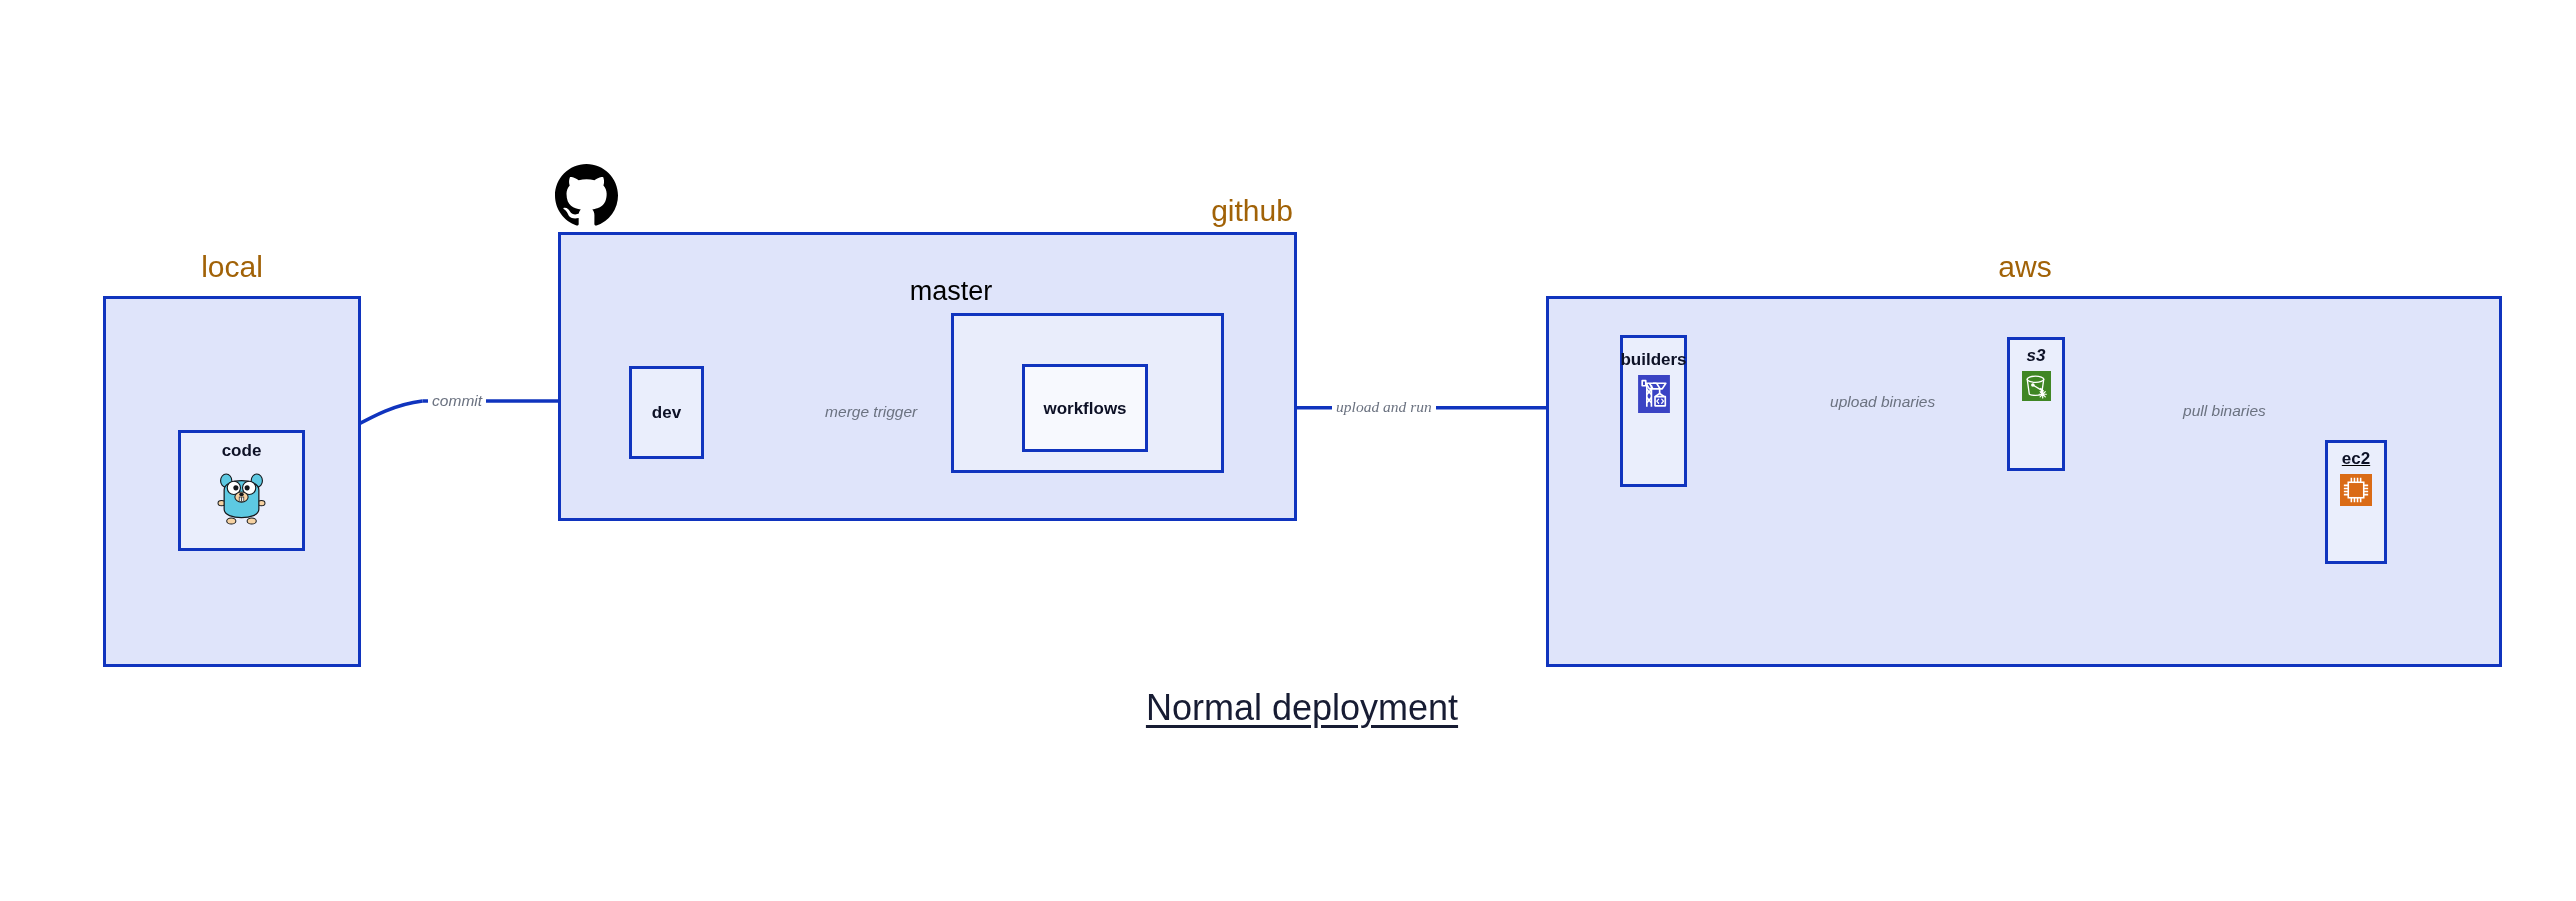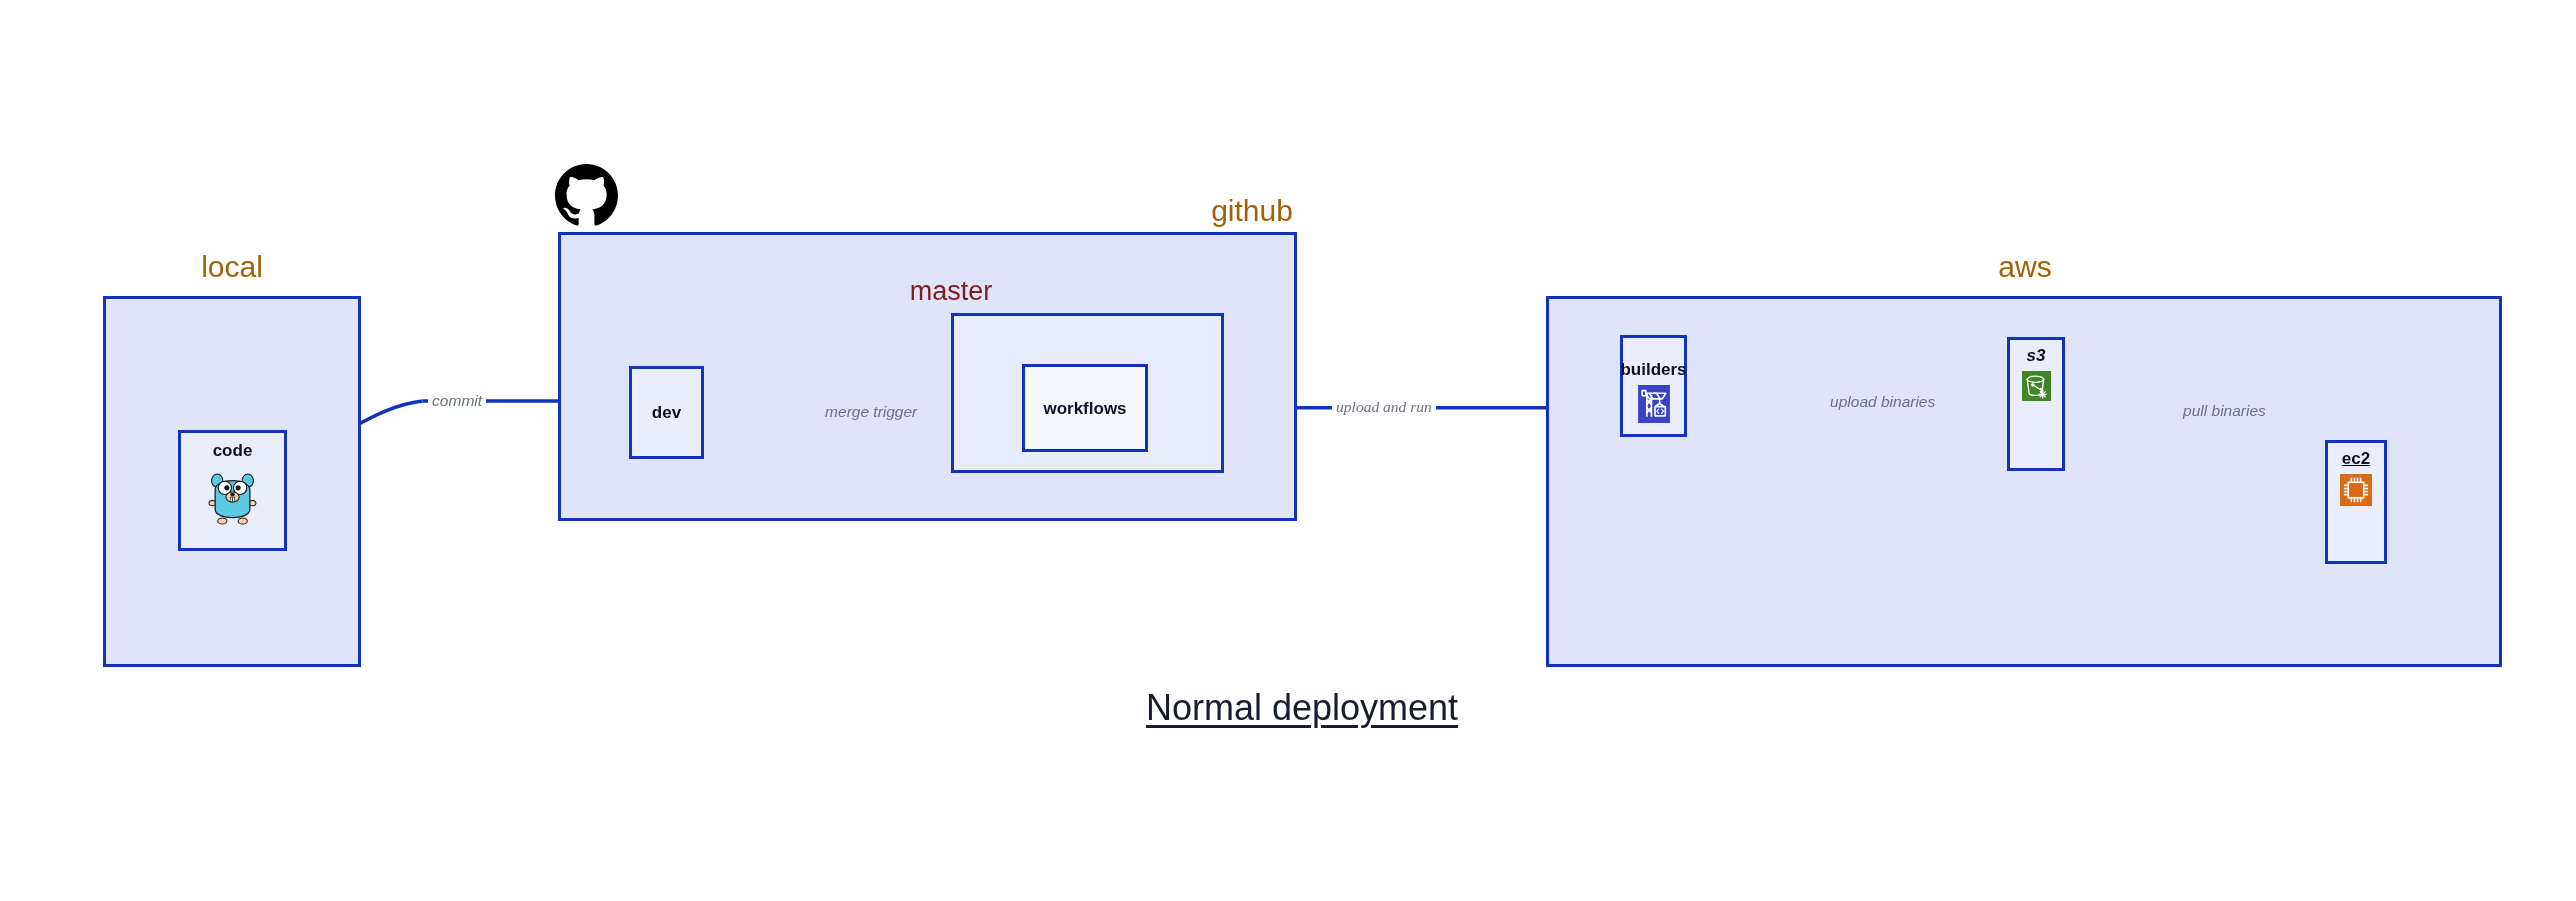--- a/index.html
+++ b/index.html
@@ -44,7 +44,7 @@
   .subgroup-label {
     font-size: 27px;
     font-weight: 400;
-    color: #7f1d1d;
+    color: #000000;
     white-space: nowrap;
     text-align: center;
     line-height: 1;

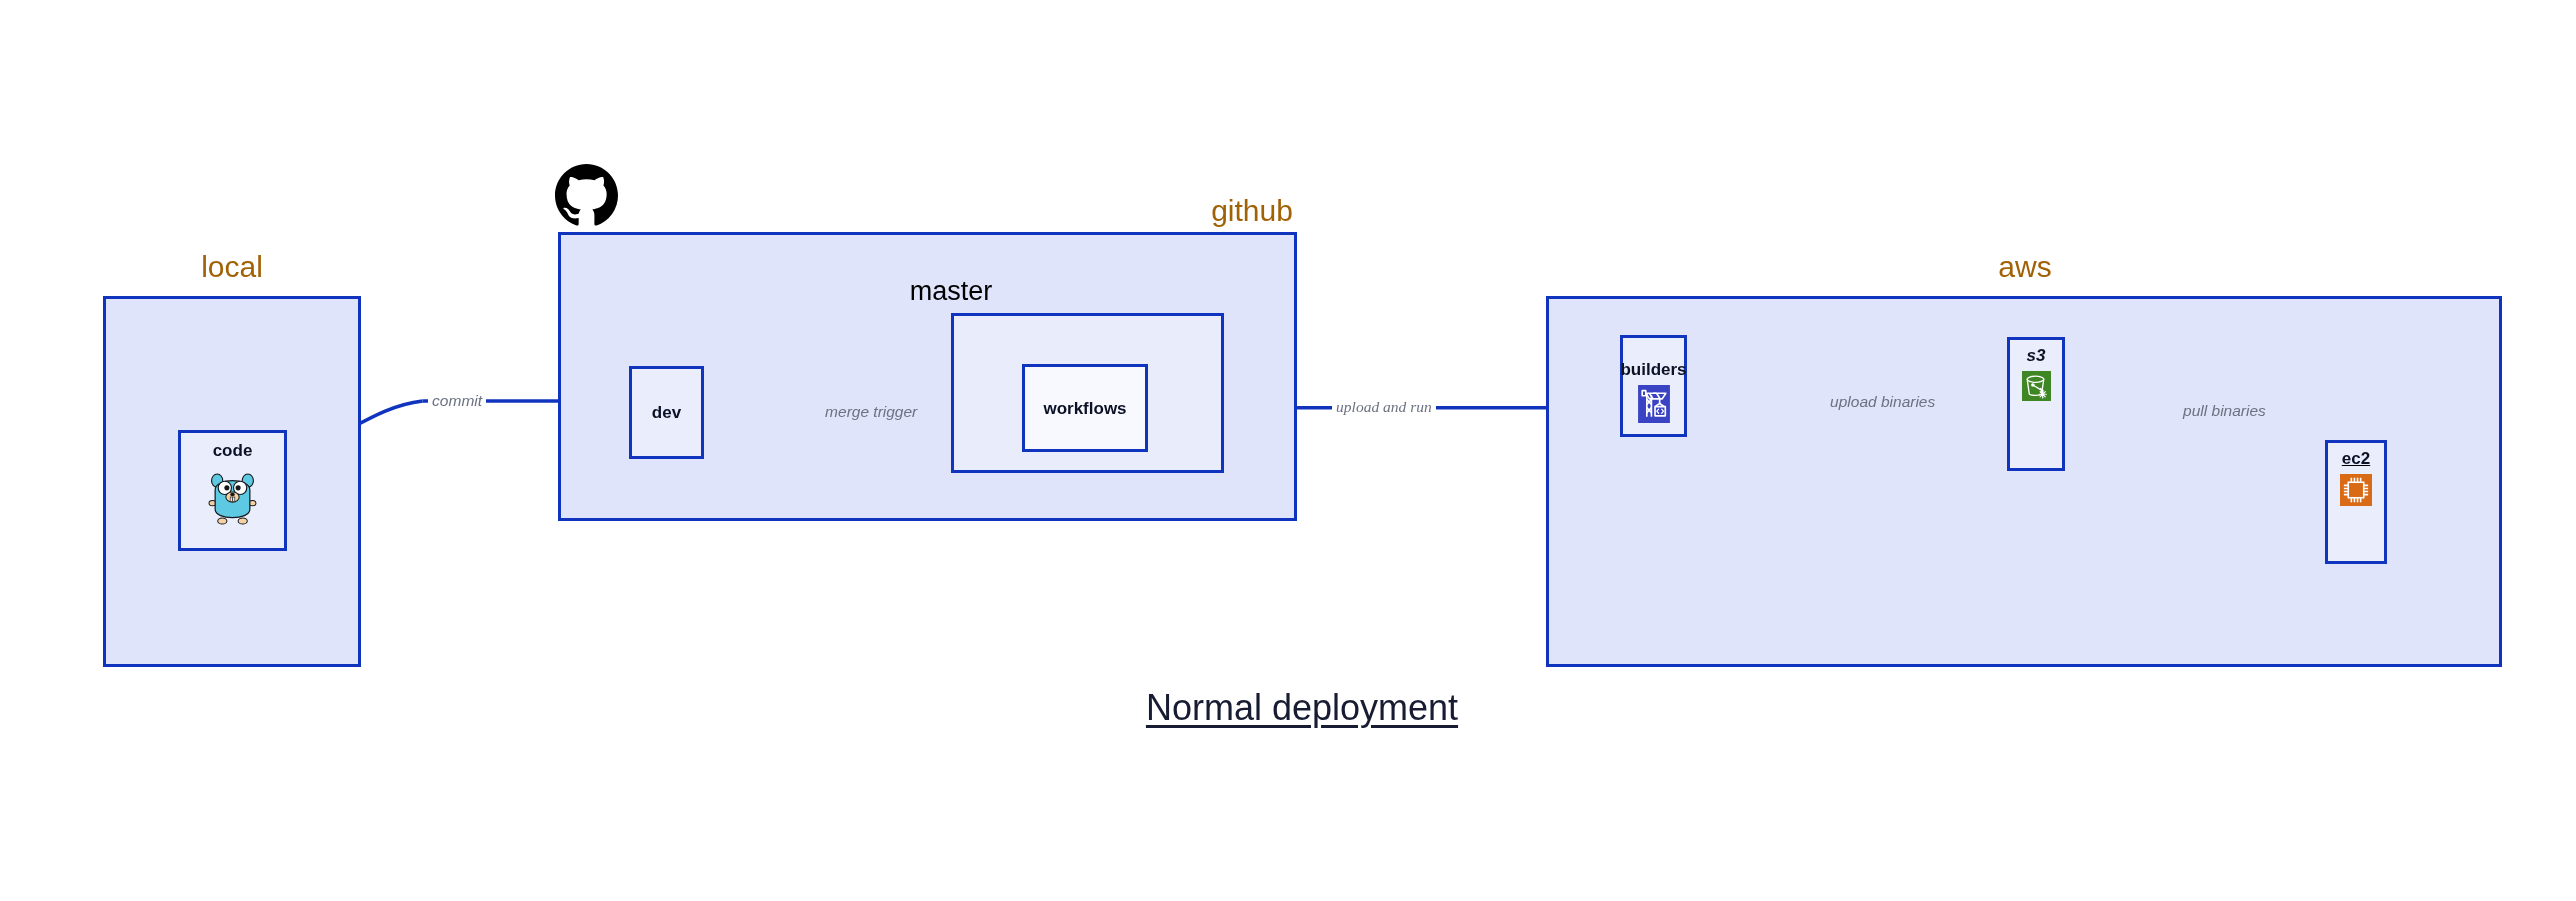--- a/index.html
+++ b/index.html
@@ -198,7 +198,7 @@
 
   <div class="abs group-box" style="left:1546px; top:296px; width:956px; height:371px;"></div>
 
-  <div class="abs node-box" style="left:1620px; top:335px; width:67px; height:102px; padding-top:23px;">
+  <div class="abs node-box" style="left:1620px; top:335px; width:67px; height:152px; padding-top:13px;">
     <span class="node-label">builders</span>
     <span class="icon-wrap" style="margin-top:7.2px;">
       <svg width="32" height="38" viewBox="0 0 62 74" xmlns="http://www.w3.org/2000/svg">

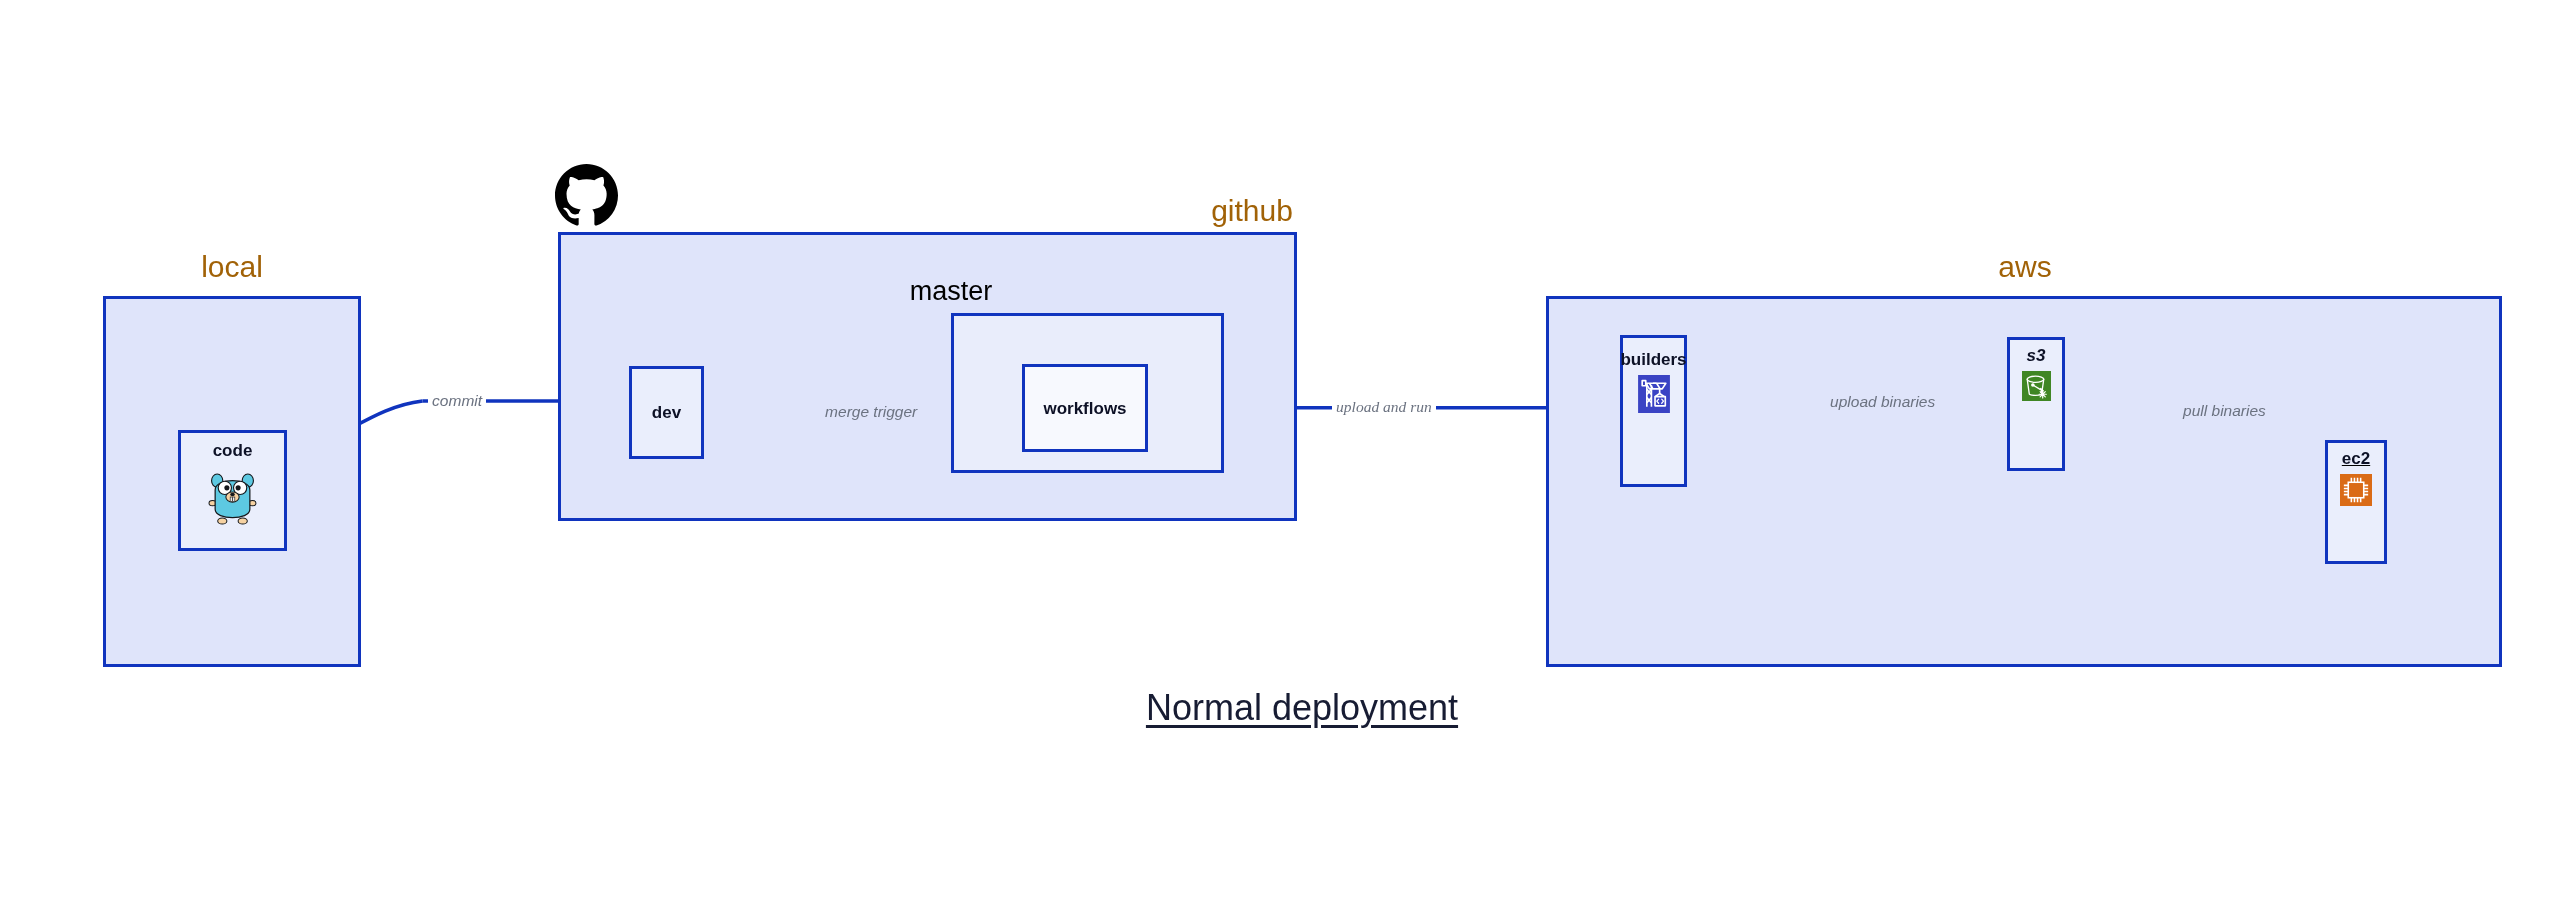--- a/index.html
+++ b/index.html
@@ -136,7 +136,7 @@
 
   <div class="abs group-box" style="left:103px; top:296px; width:258px; height:371px;"></div>
 
-  <div class="abs node-box" style="left:178px; top:430px; width:109px; height:121px; padding-top:9.3px;">
+  <div class="abs node-box" style="left:178px; top:430px; width:127px; height:121px; padding-top:9.3px;">
     <span class="node-label">code</span>
     <span class="icon-wrap" style="margin-top:8.2px;">
       

